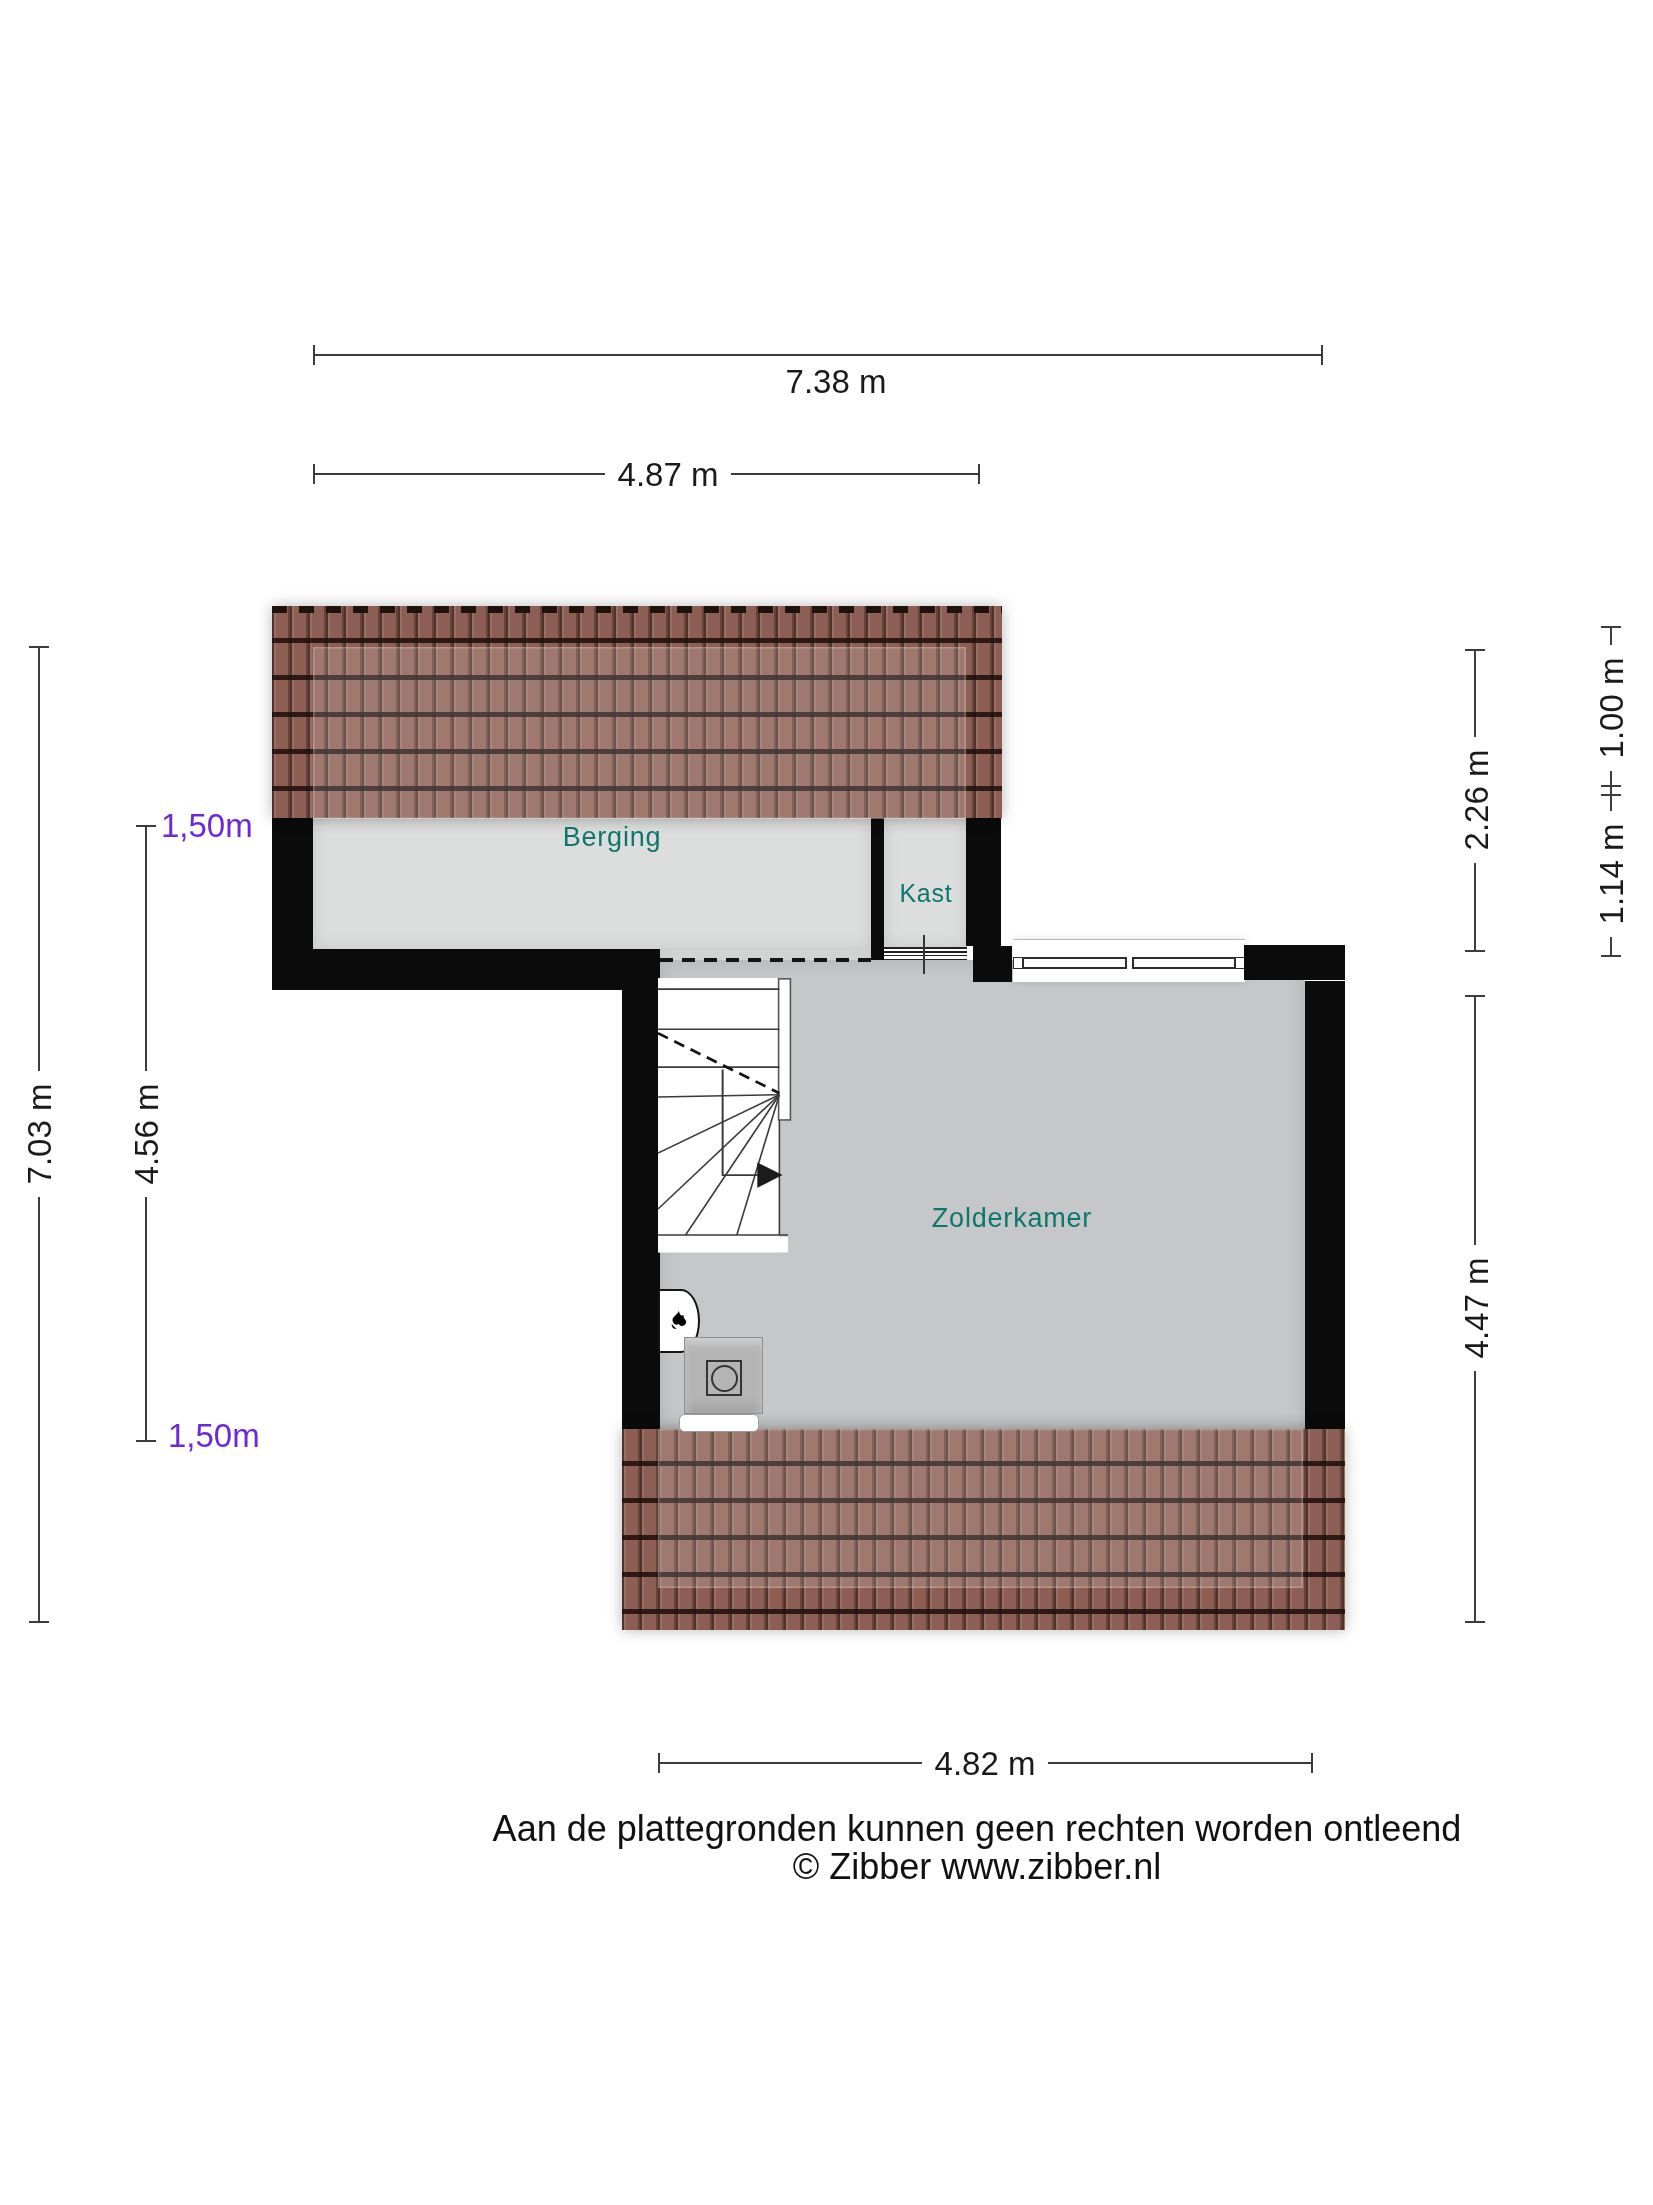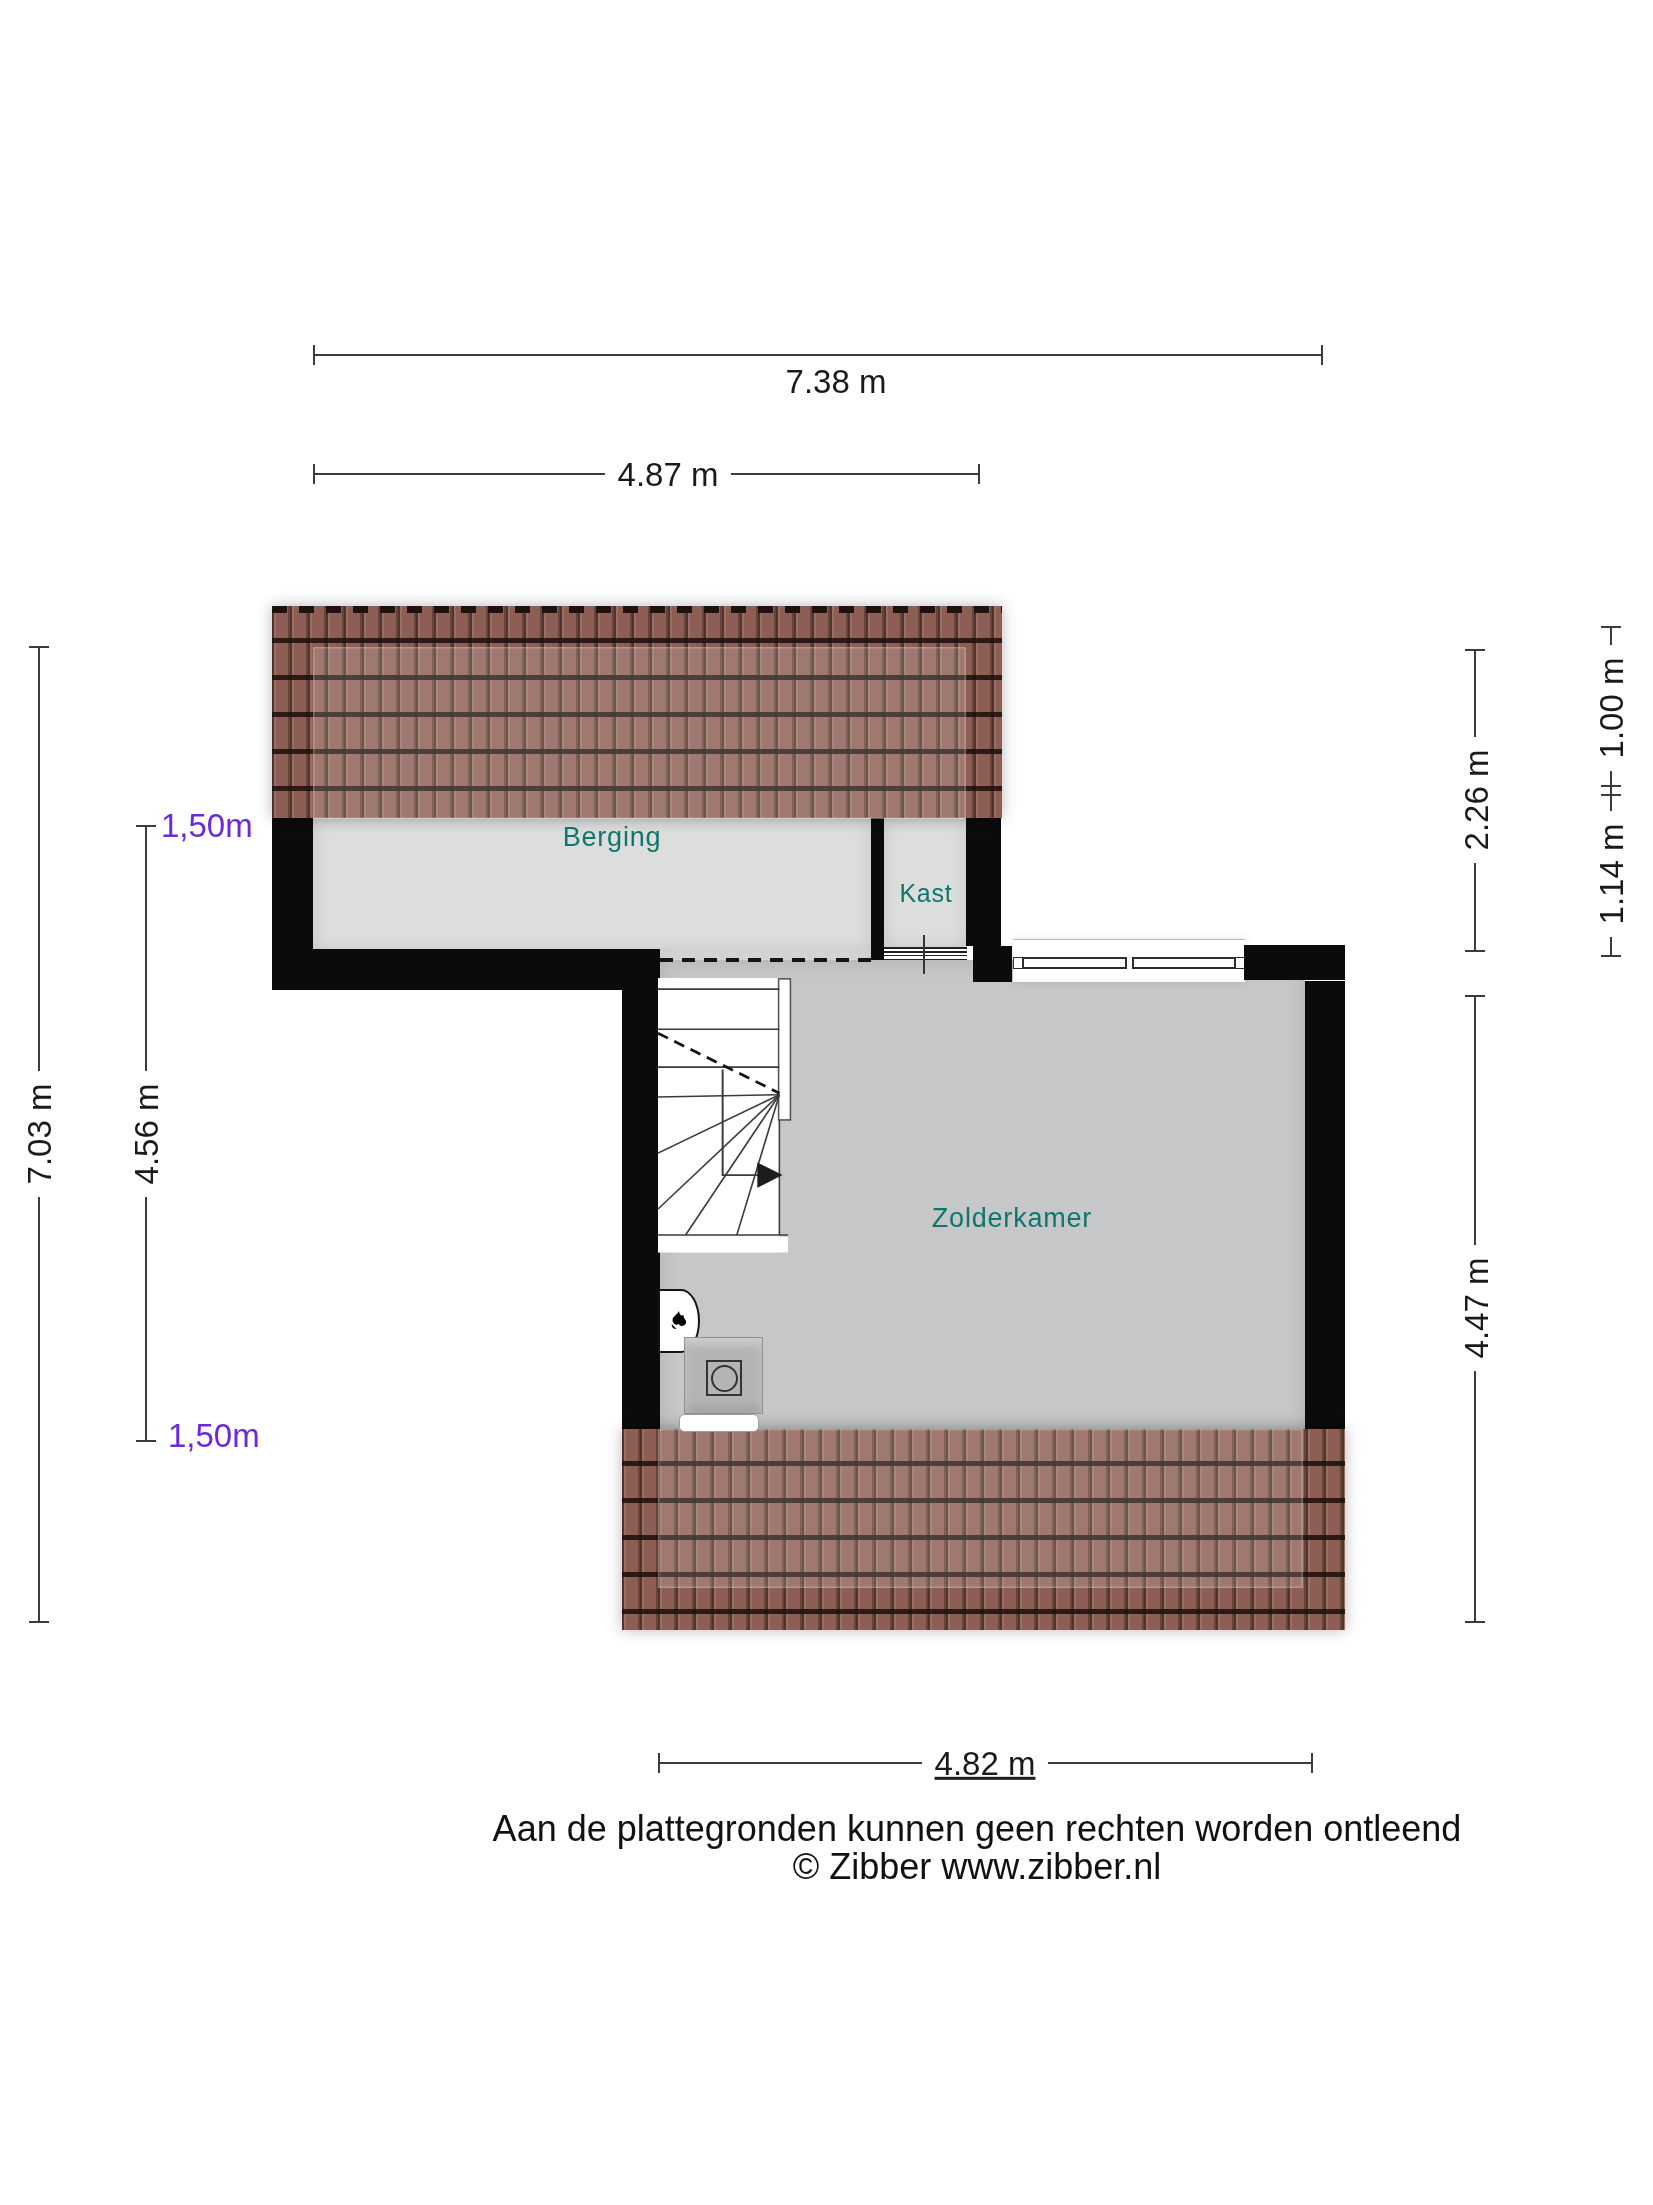--- a/index.html
+++ b/index.html
@@ -99,7 +99,7 @@
   <div class="dim-label rot" style="left:1611px;top:874px;">1.14 m</div>
 
   <div class="dim-h" style="left:658px;top:1762px;width:655px;"></div>
-  <div class="dim-label" style="left:985px;top:1763px;text-decoration:underline;">4.82 m</div>
+  <div class="dim-label" style="left:985px;top:1763px;">4.82 m</div>
 
   <div class="floor-light" style="left:313px;top:818px;width:558px;height:131px;"></div>
   <div class="floor-light" style="left:660px;top:949px;width:211px;height:12.6px;"></div>

